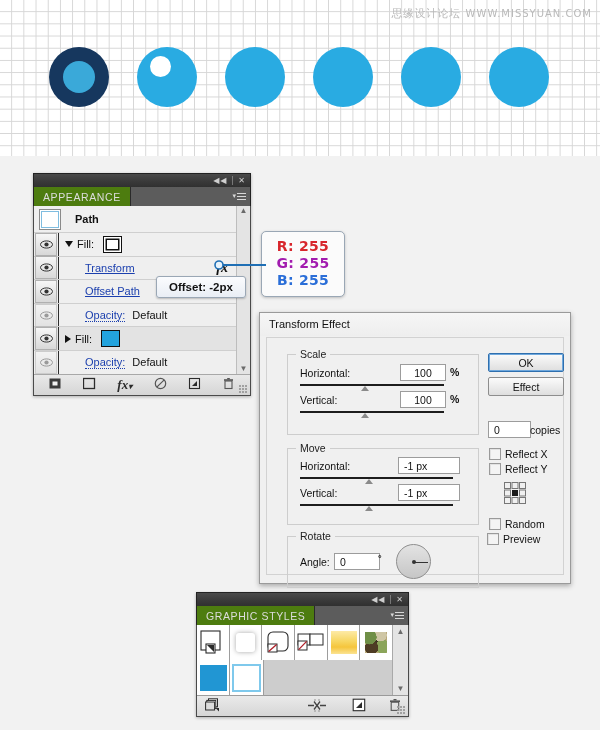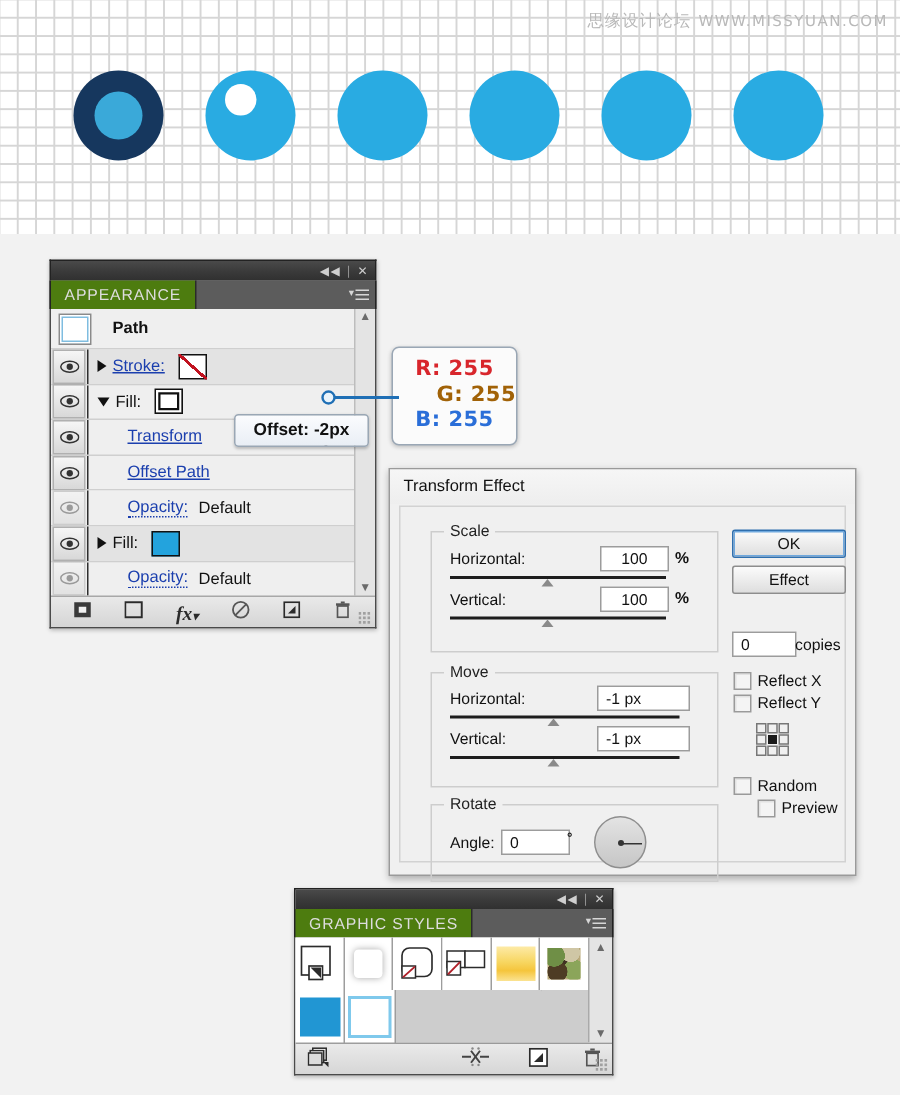--- a/index.html
+++ b/index.html
@@ -274,20 +274,6 @@
         <div class="path-label">Path</div>
       </div>
 
-      <div class="ap-row alt">
-        <div class="eye">
-          <svg width="13" height="9" viewBox="0 0 13 9">
-              <ellipse cx="6.5" cy="4.5" rx="6" ry="3.6" fill="none" stroke="#333" stroke-width="1"></ellipse>
-              <circle cx="6.5" cy="4.5" r="2.1" fill="#333"></circle>
-            </svg>
-        </div>
-        <div class="ap-sep"></div>
-        <div class="ap-cell">
-          <span class="tri right"></span>
-          <span class="lnk">Stroke:</span>
-          <span class="swatch none"></span>
-        </div>
-      </div>
 
       <div class="ap-row">
         <div class="eye">

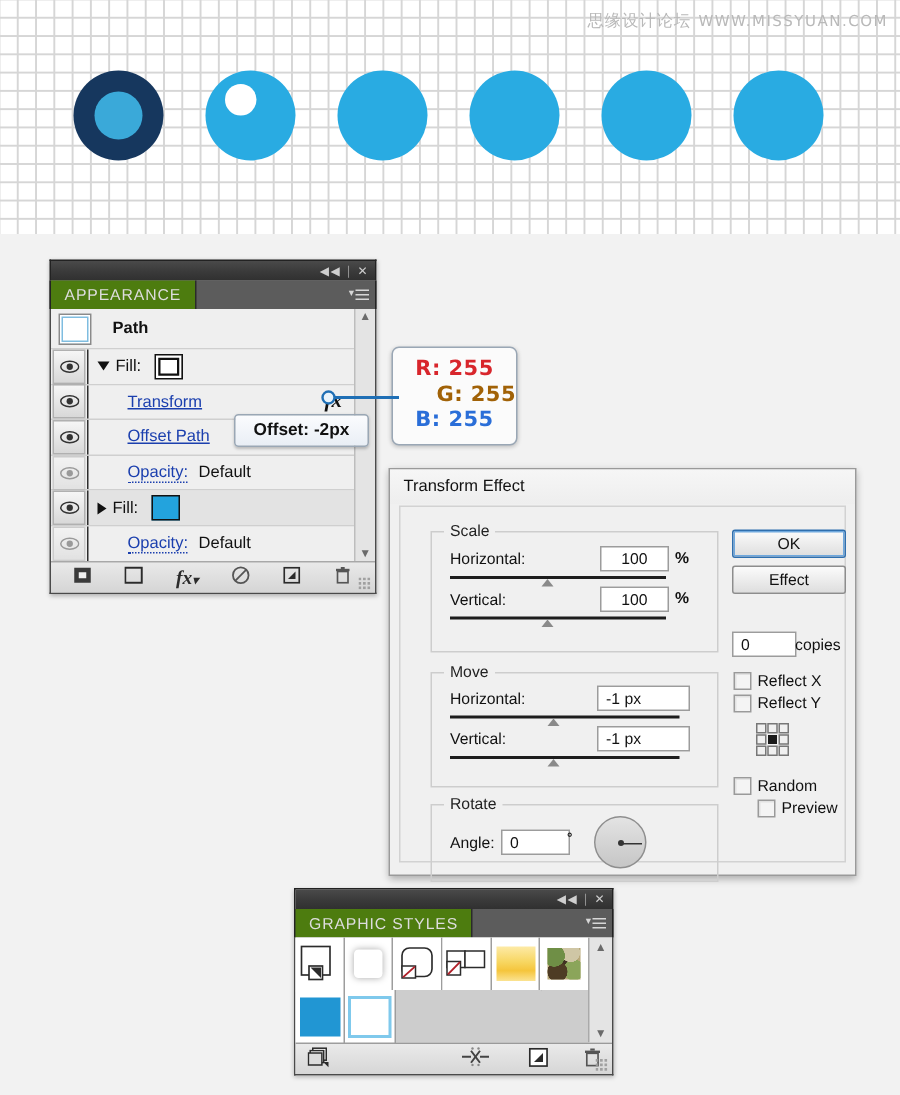--- a/index.html
+++ b/index.html
@@ -136,7 +136,7 @@
   }
   #rgb-box div{font-size:14px;font-weight:bold;line-height:17px;letter-spacing:.3px;}
   .rgb-r{color:#d8262c;}
-  .rgb-g{color:#a16207;text-align:right;}
+  .rgb-g{color:#a21caf;}
   .rgb-b{color:#2a6ed8;}
 
   

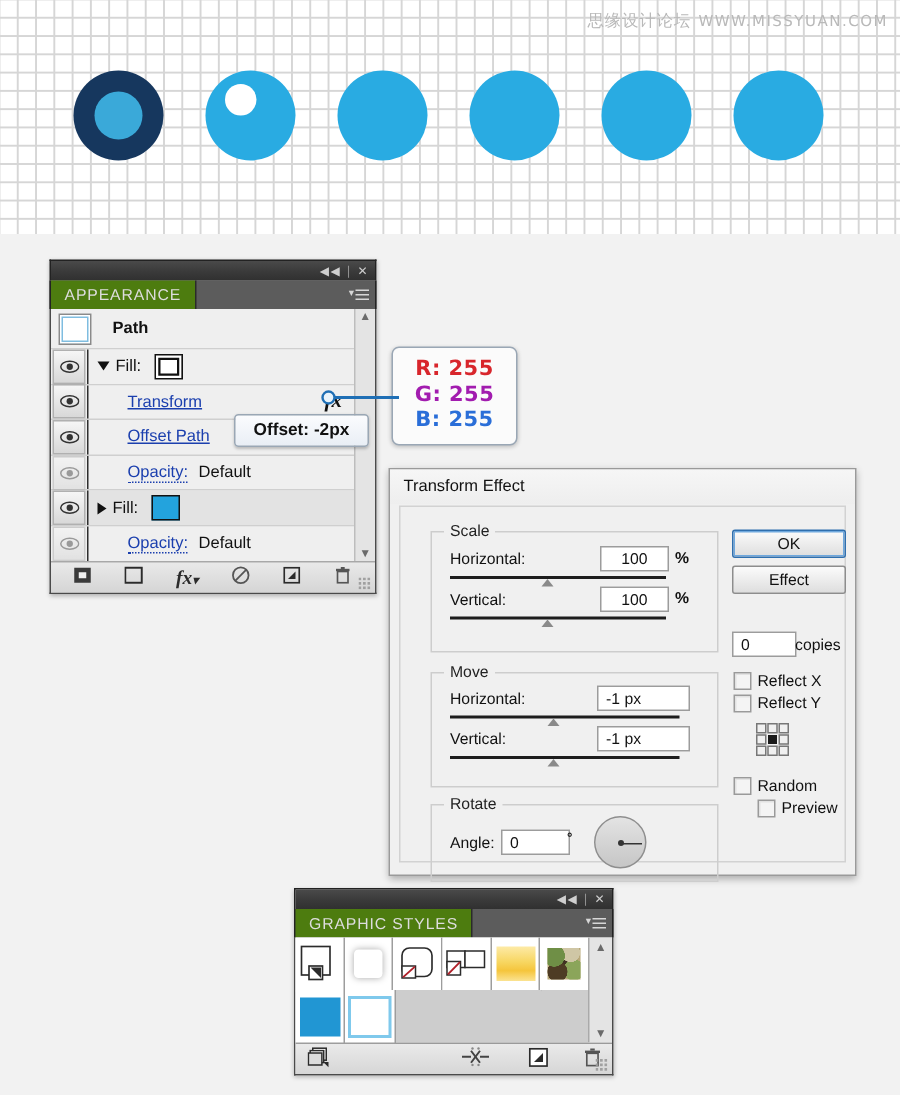--- a/index.html
+++ b/index.html
@@ -489,7 +489,7 @@
       <span class="box"></span>
       <span>Random</span>
     </label>
-    <label class="chk" style="left:238px;top:195px;justify-content:flex-end;">
+    <label class="chk" style="left:220px;top:195px;justify-content:flex-end;">
       <span class="box"></span>
       <span>Preview</span>
     </label>

